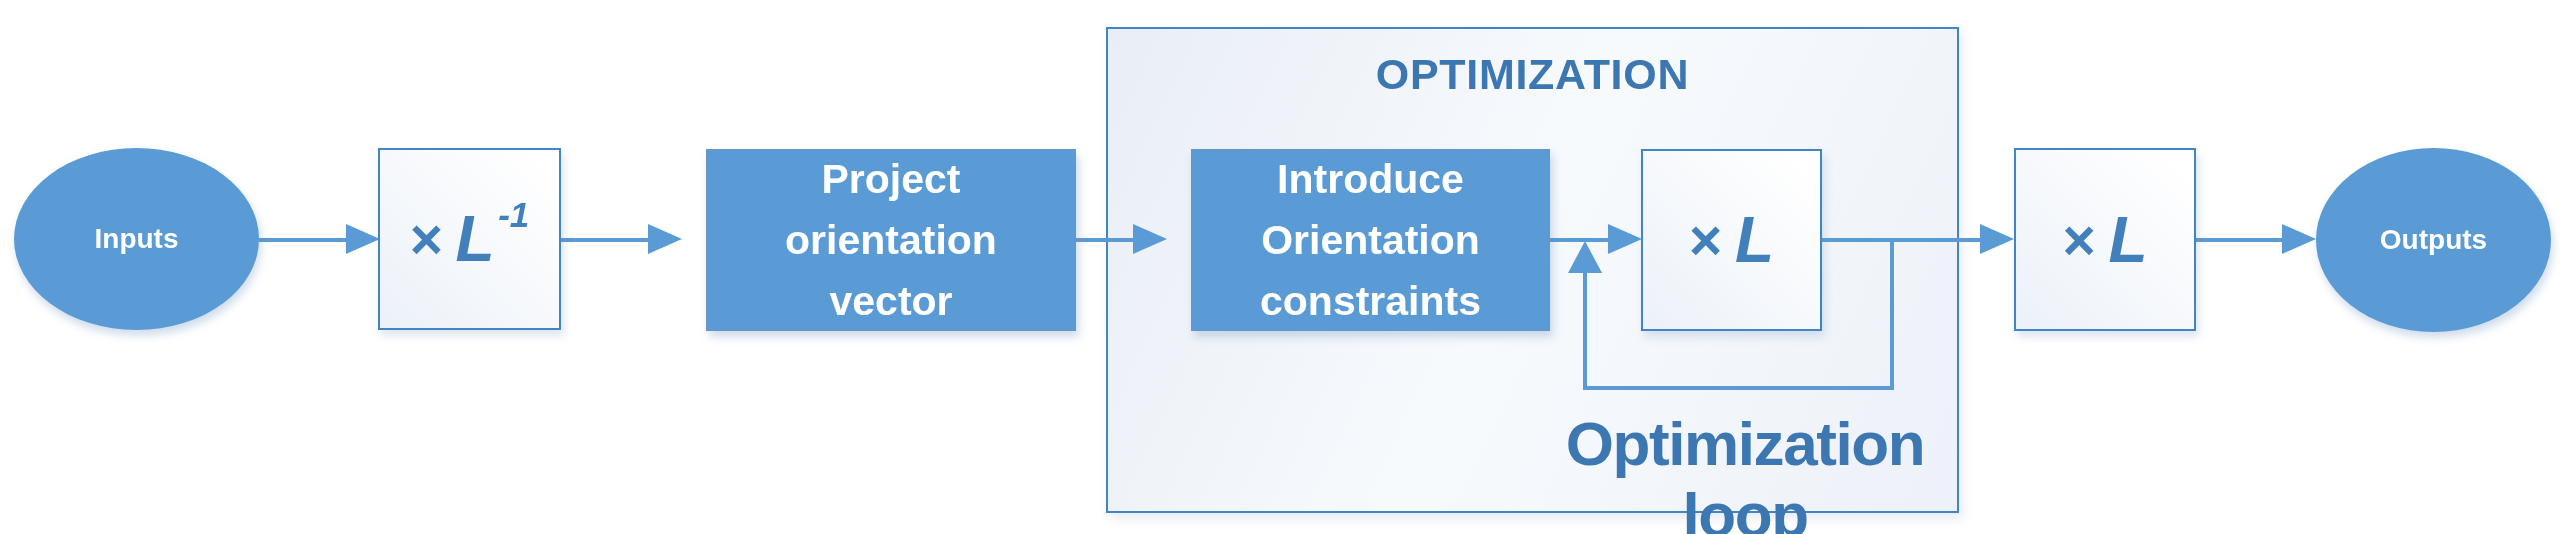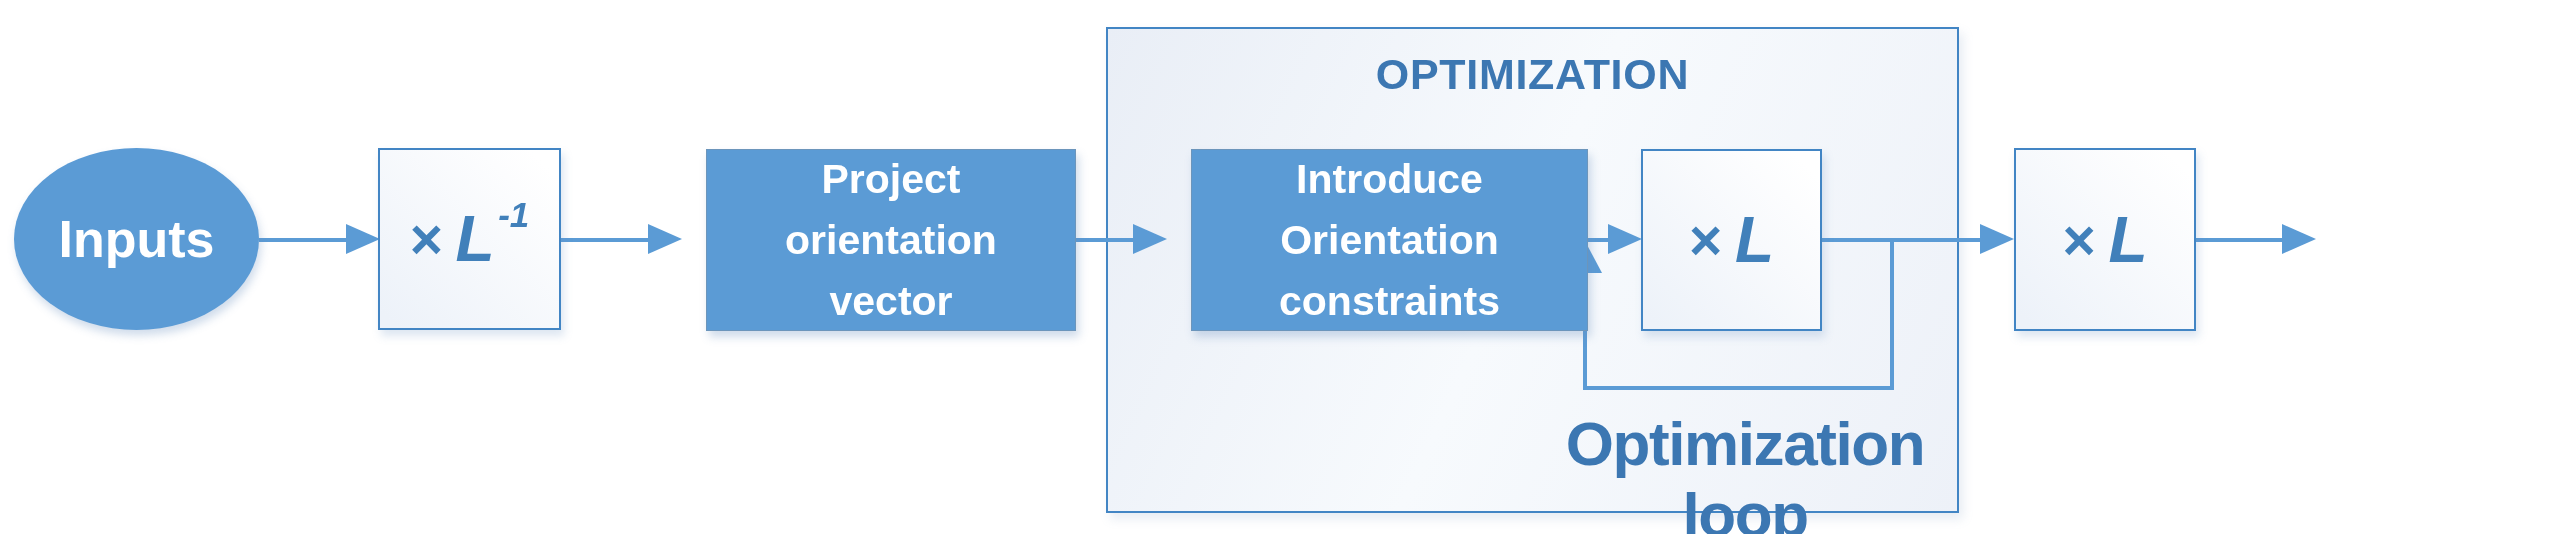--- a/index.html
+++ b/index.html
@@ -116,7 +116,7 @@
   <div class="hline" style="left:1052px;top:238px;width:83px;"></div>
   <div class="ah-right" style="left:1133px;top:224px;"></div>
 
-  <div class="solid-box" style="left:1167px;top:149px;width:397px;height:182px;">
+  <div class="solid-box" style="left:1167px;top:149px;width:359px;height:182px;">
     <span>Introduce</span>
     <span>Orientation</span>
     <span>constraints</span>

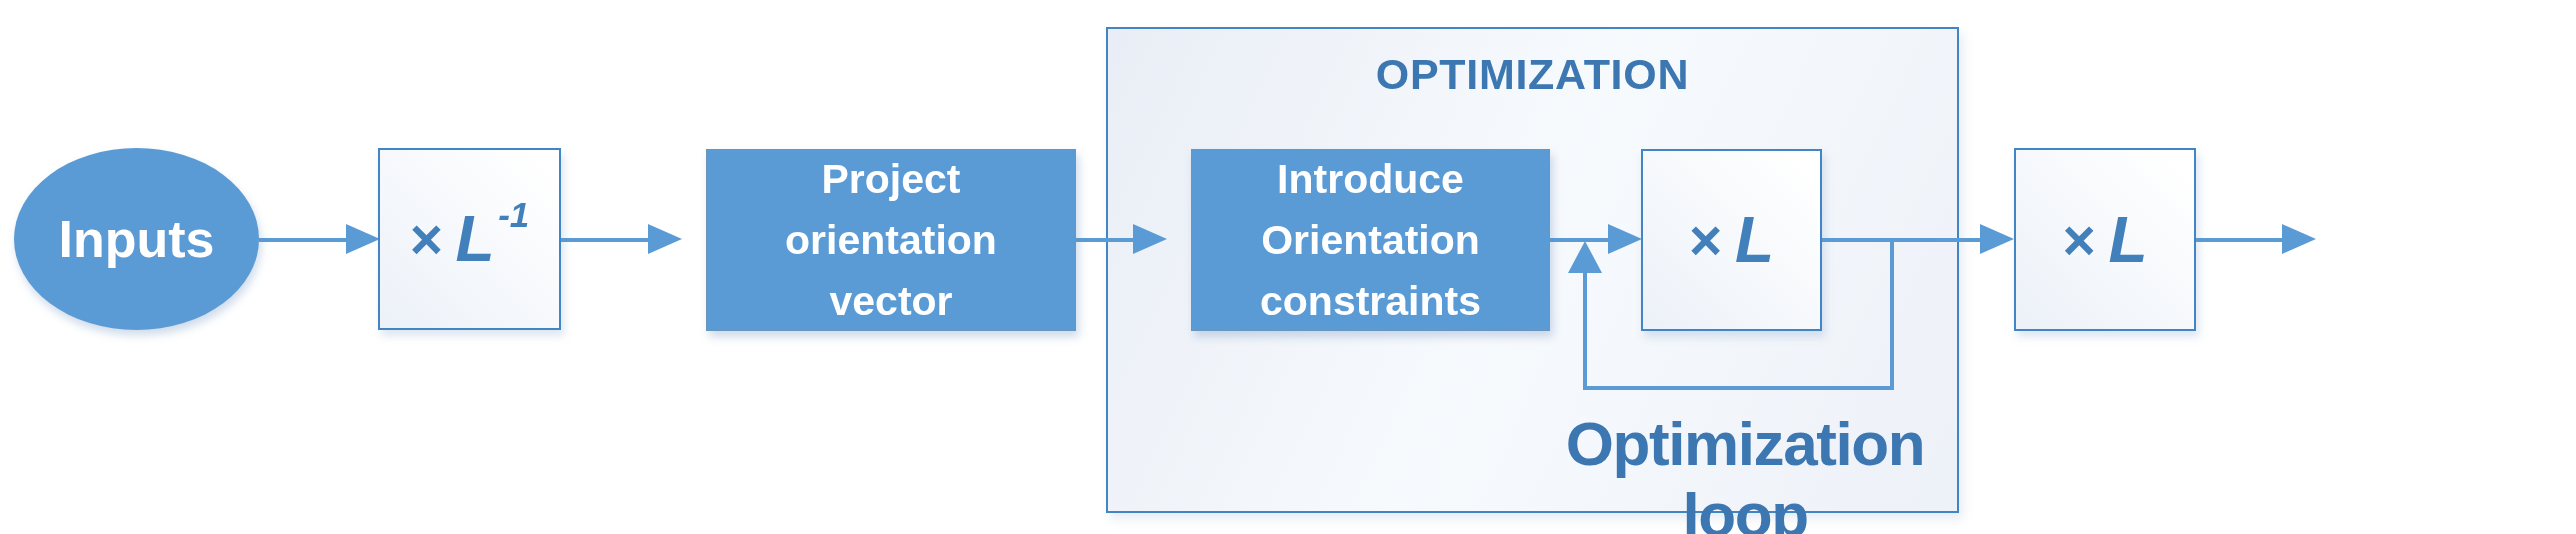--- a/index.html
+++ b/index.html
@@ -17,7 +17,7 @@
     background:var(--accent-fill);
     border-radius:50%;
     display:flex;align-items:center;justify-content:center;
-    color:var(--white-text);font-weight:bold;font-size:52px;
+    color:var(--white-text);font-weight:bold;font-size:28px;
     box-shadow:2.1px 5.6px 8.4px rgba(100,140,190,.30);
   }
   .solid-box{

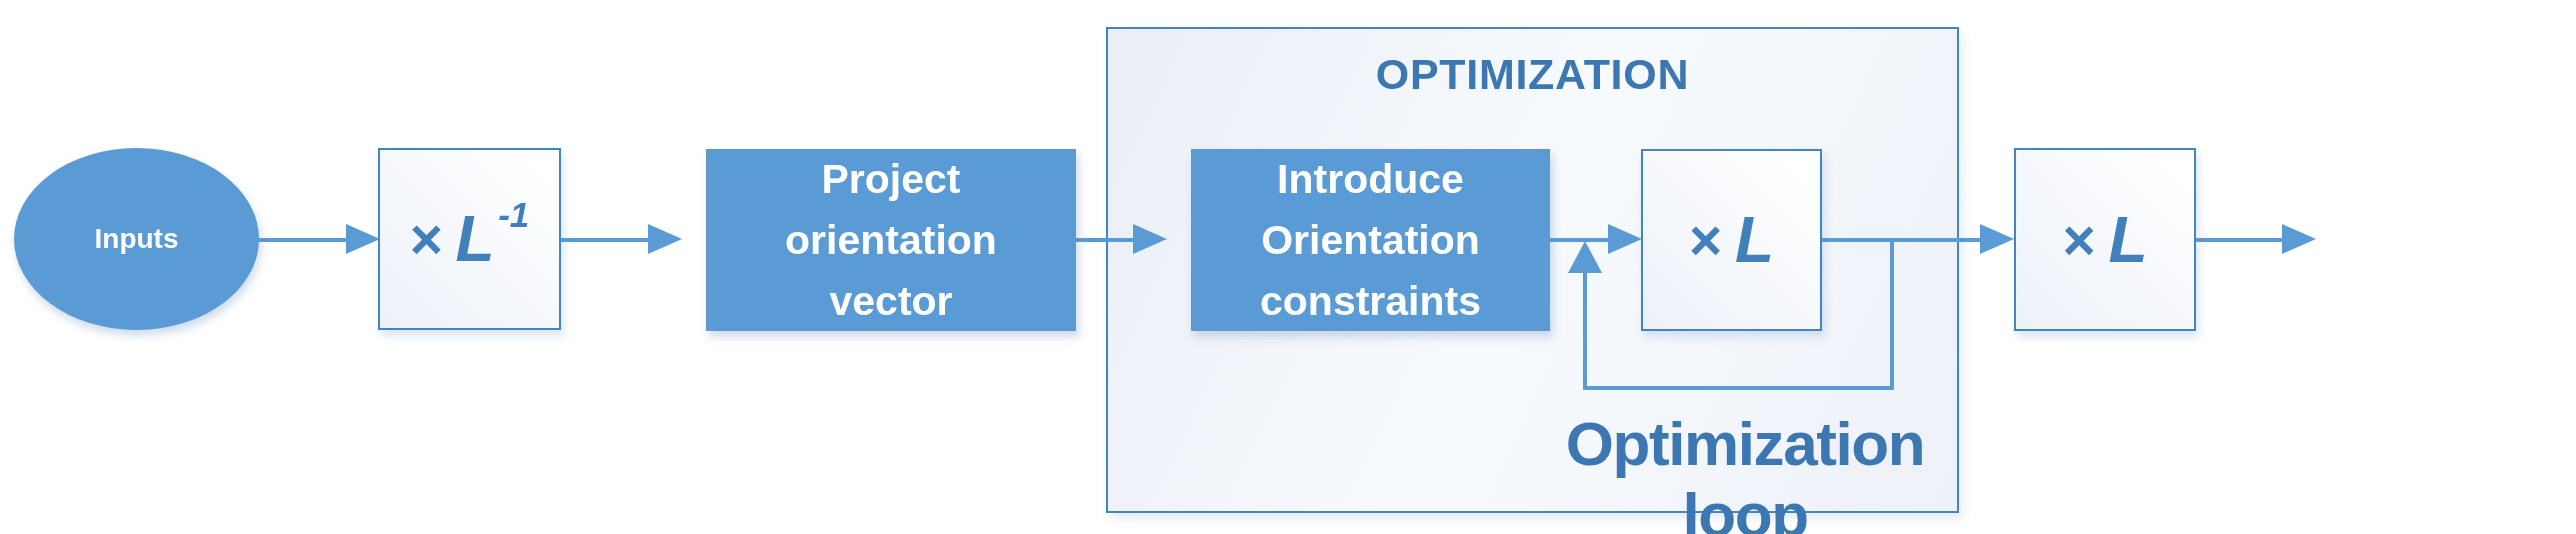--- a/index.html
+++ b/index.html
@@ -148,6 +148,9 @@
   <div class="hline" style="left:2196px;top:238px;width:88px;"></div>
   <div class="ah-right" style="left:2282px;top:224px;"></div>
 
+  <div class="ellipse" style="left:2316px;top:148px;width:235px;height:184px;">
+    <span>Outputs</span>
+  </div>
 
 </div>
 

